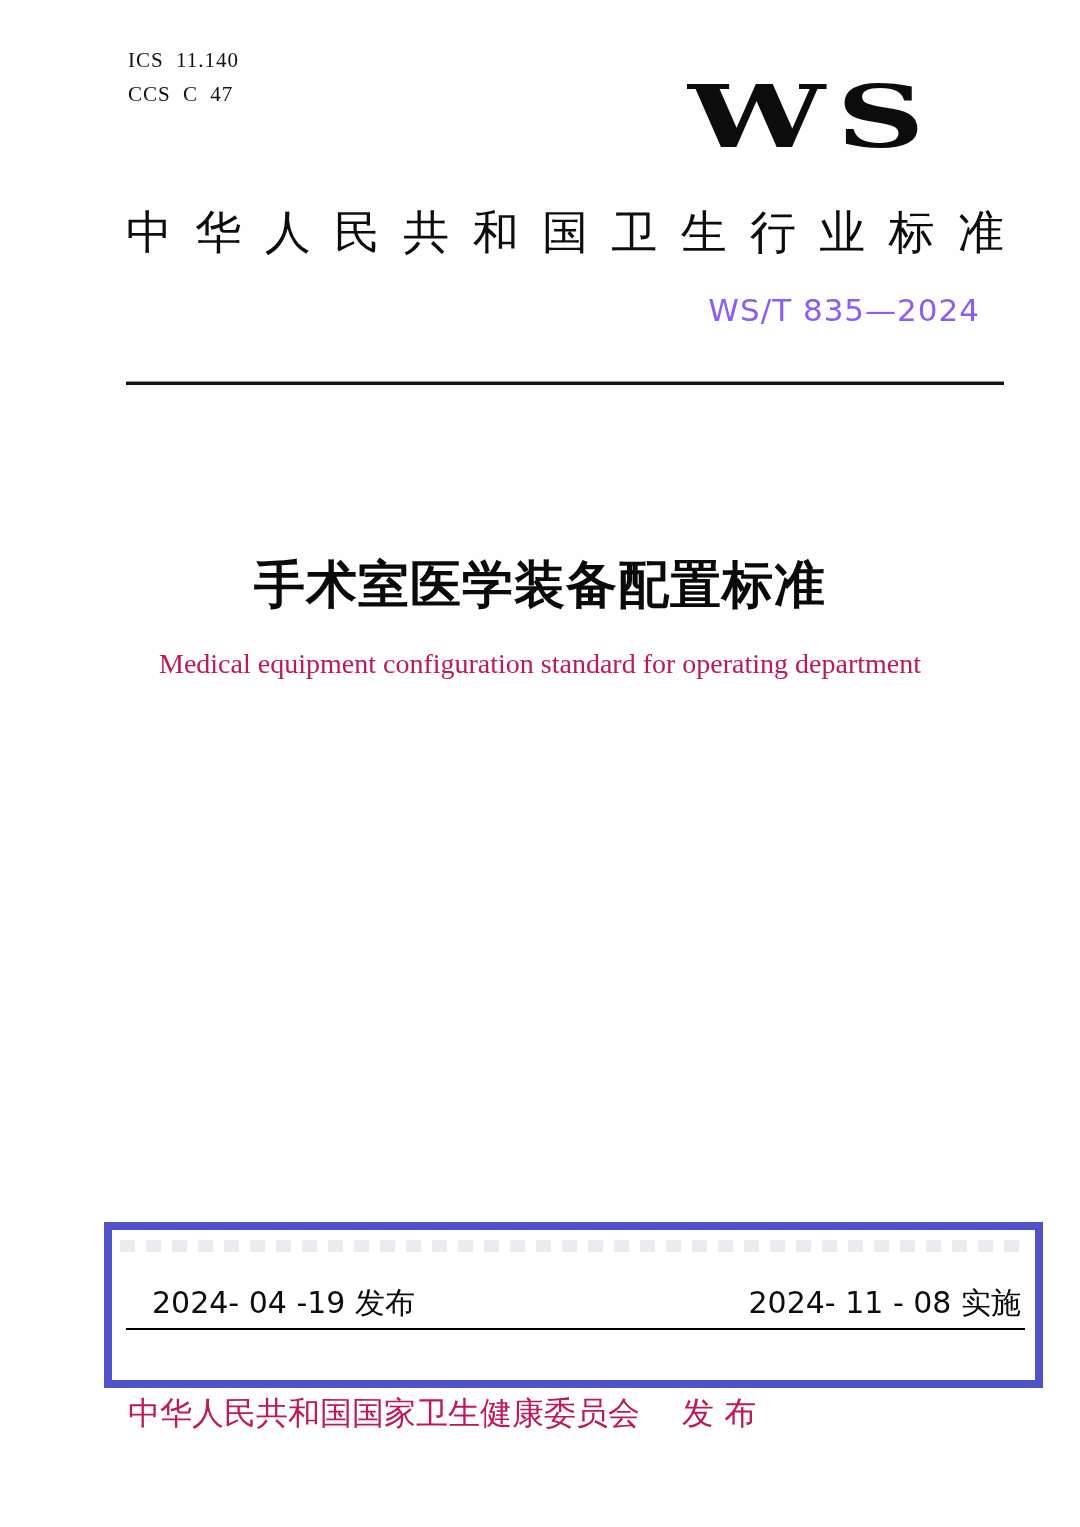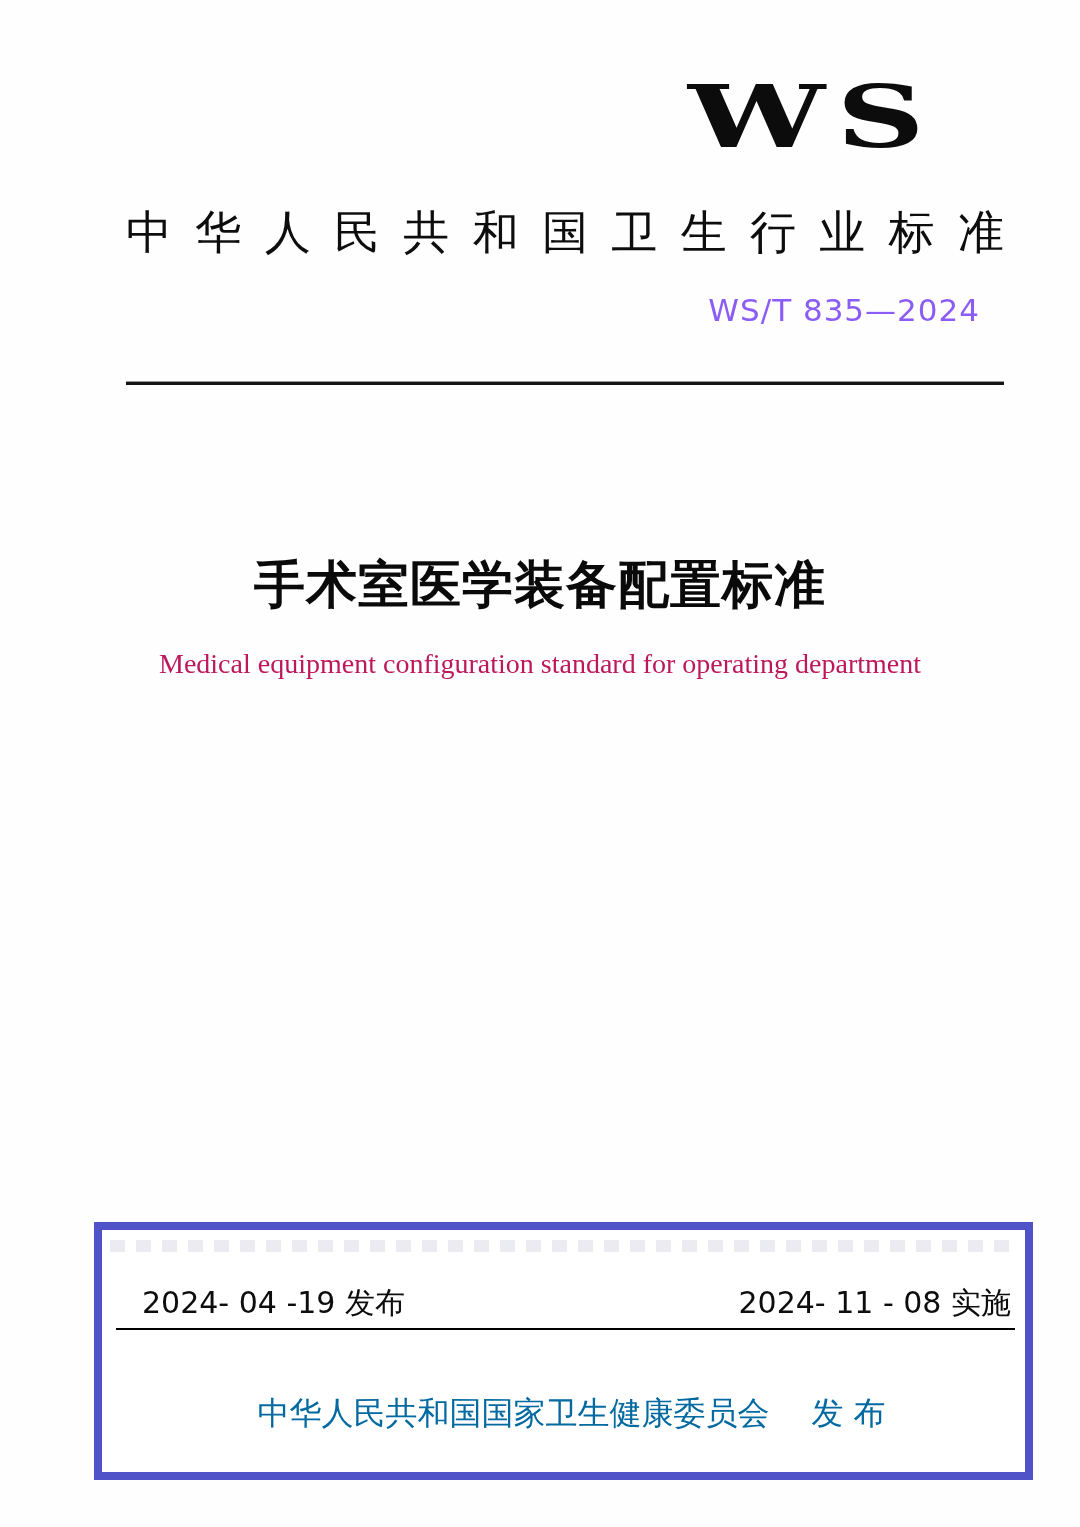--- a/index.html
+++ b/index.html
@@ -156,6 +156,10 @@
 
 <div class="page">
 
+  <div class="codes">
+    <div>ICS 11.140</div>
+    <div>CCS C 47</div>
+  </div>
 
   <div class="ws-logo">WS</div>
 

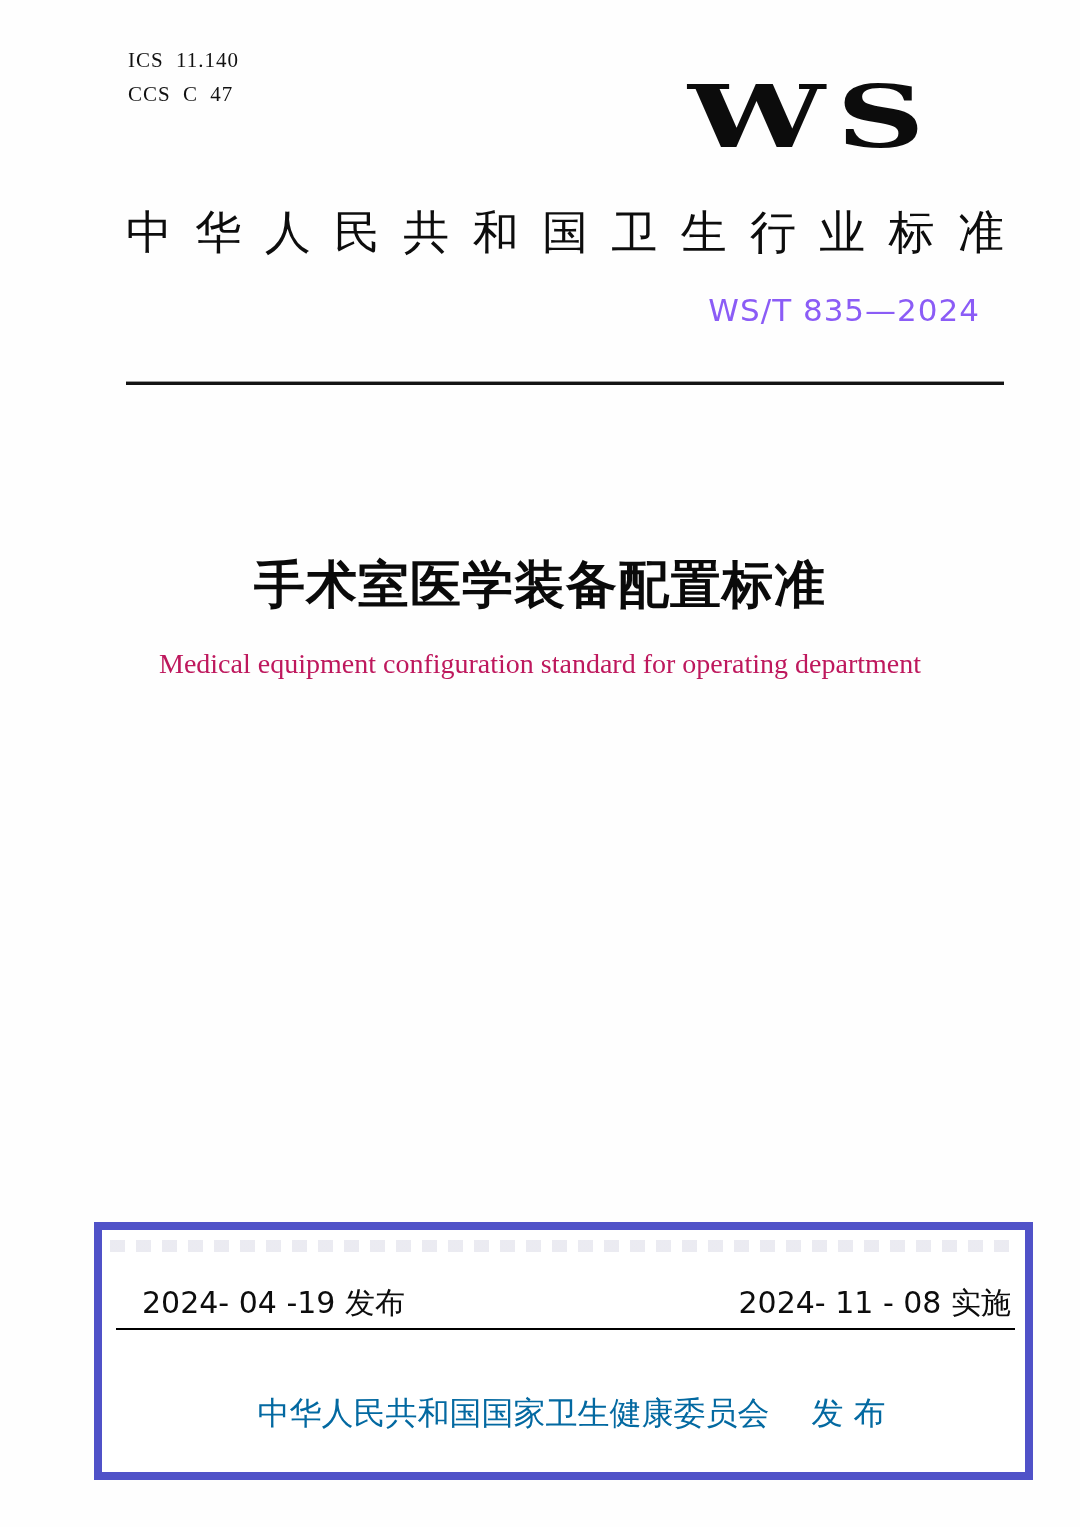--- a/index.html
+++ b/index.html
@@ -103,10 +103,10 @@
   
   .footer-box {
     position: absolute;
-    left: 94px;
+    left: 104px;
     top: 1222px;
     width: 939px;
-    height: 258px;
+    height: 166px;
     border: 8px solid #5052c8;
     background: #fff;
   }

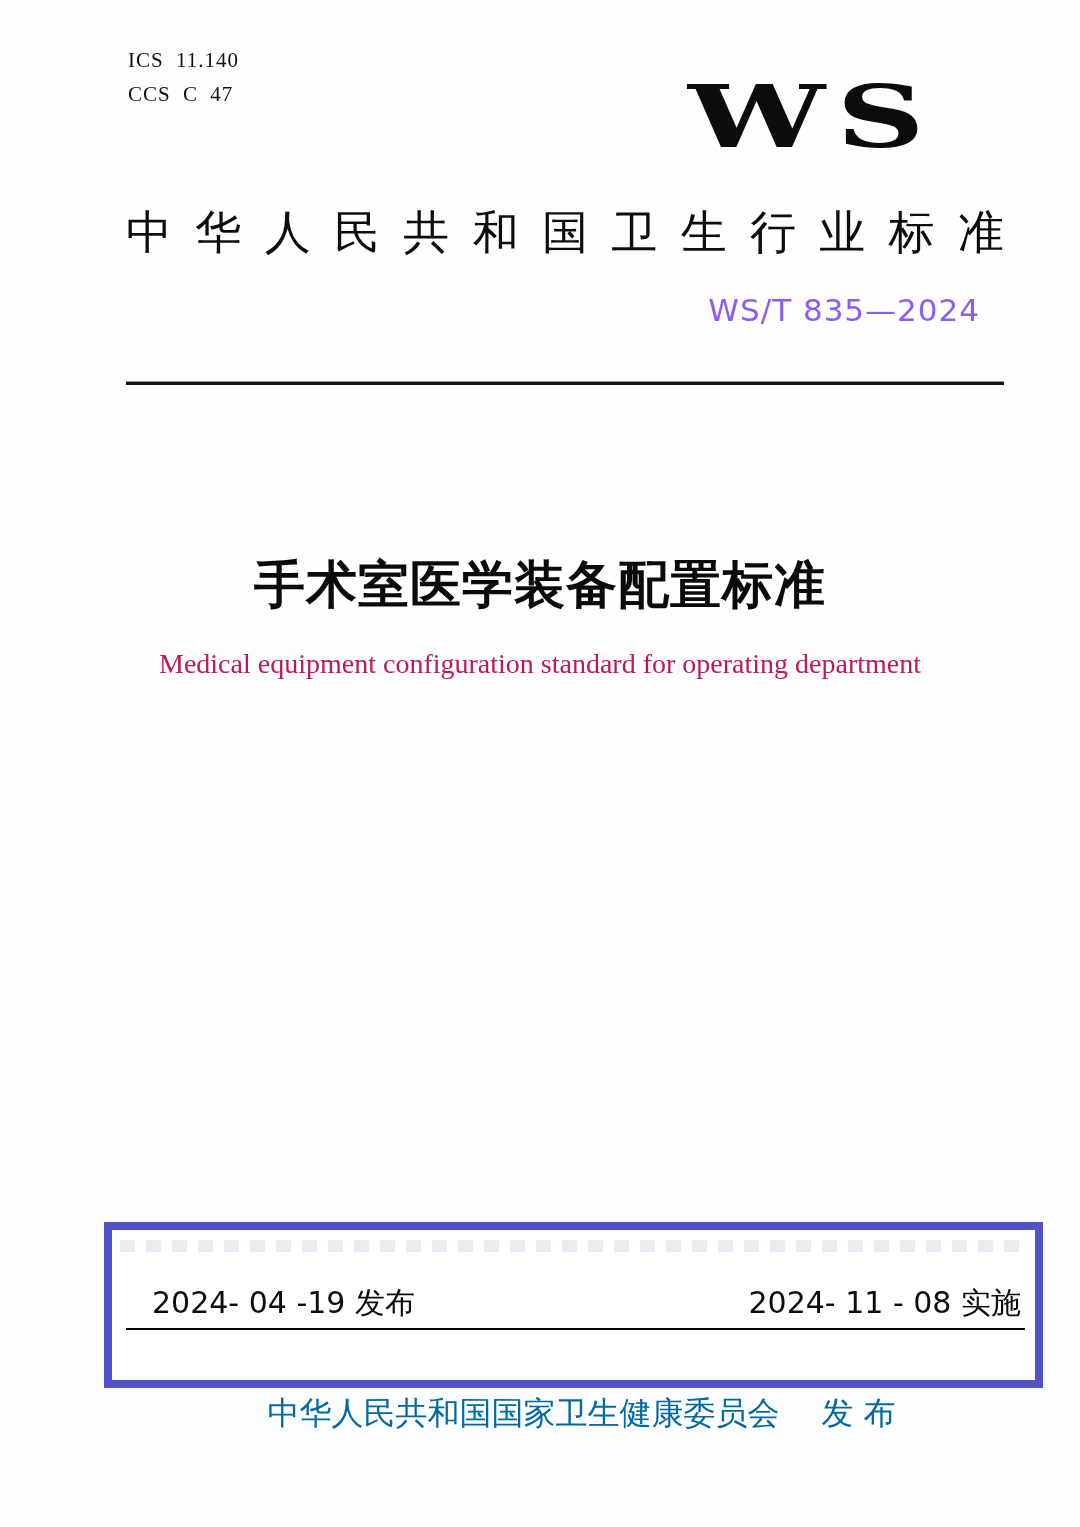--- a/index.html
+++ b/index.html
@@ -140,14 +140,14 @@
     right: 0;
     top: 166px;
     display: flex;
-    justify-content: center;
+    justify-content: flex-start;
     align-items: baseline;
     gap: 42px;
     font-size: 32px;
     line-height: 1.1;
     font-family: "DejaVu Sans", sans-serif;
     font-weight: 500;
-    color: #0369a1;
+    color: #be185d;
     padding-left: 16px;
   }
 </style>

